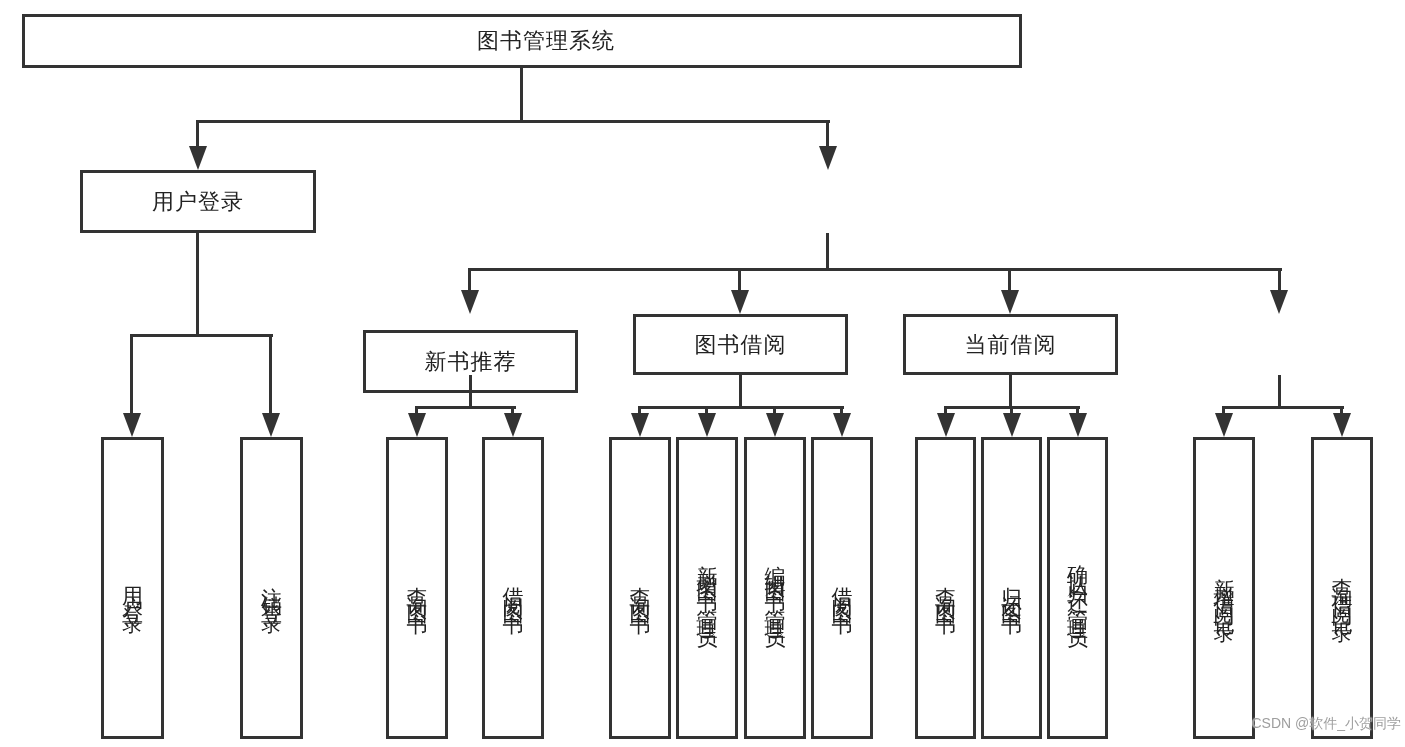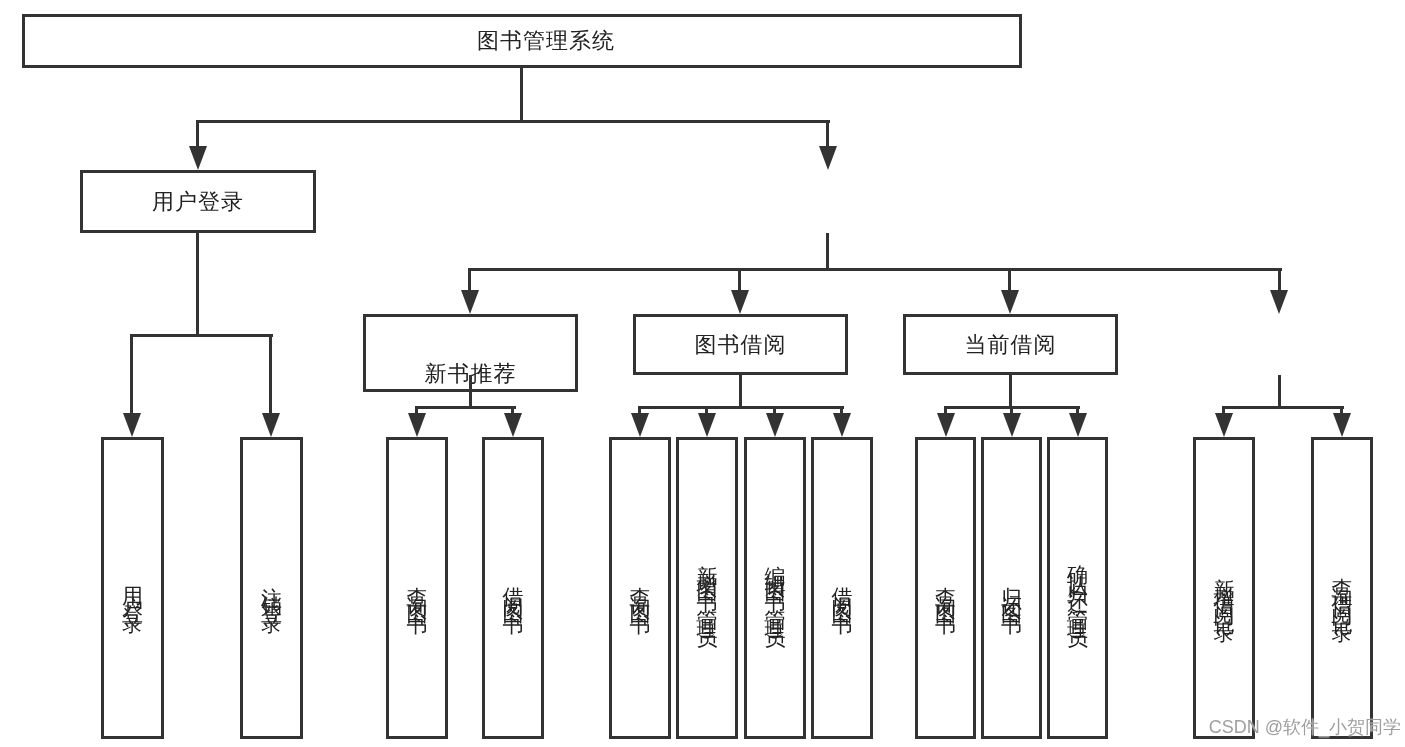--- a/index.html
+++ b/index.html
@@ -94,7 +94,7 @@
   <div class="vl" style="left:1278px;top:268px;height:25px;"></div>
   <div class="ar" style="left:1270px;top:290px;"></div>
 
-  <div class="box" style="left:363px;top:314px;width:215px;height:78px;align-items:flex-end;">
+  <div class="box" style="left:363px;top:330px;width:215px;height:63px;">
     <span>新书推荐</span>
   </div>
   <div class="box" style="left:633px;top:314px;width:215px;height:61px;">

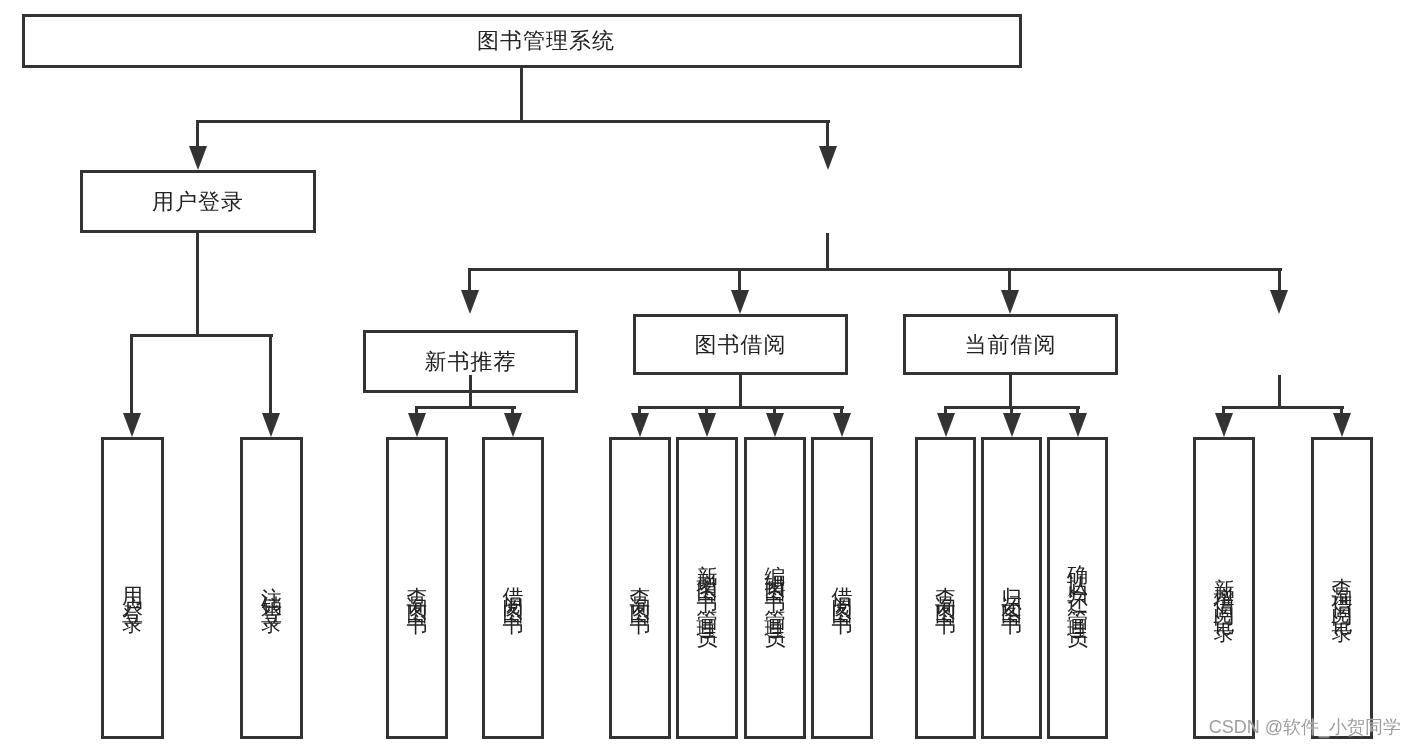--- a/index.html
+++ b/index.html
@@ -49,7 +49,7 @@
   .watermark{
     position:absolute;
     top:715px;right:4px;
-    font-size:18px;
+    font-size:14px;
     color:var(--wm);
     text-shadow:0 0 2px #ffffff;
     white-space:nowrap;

